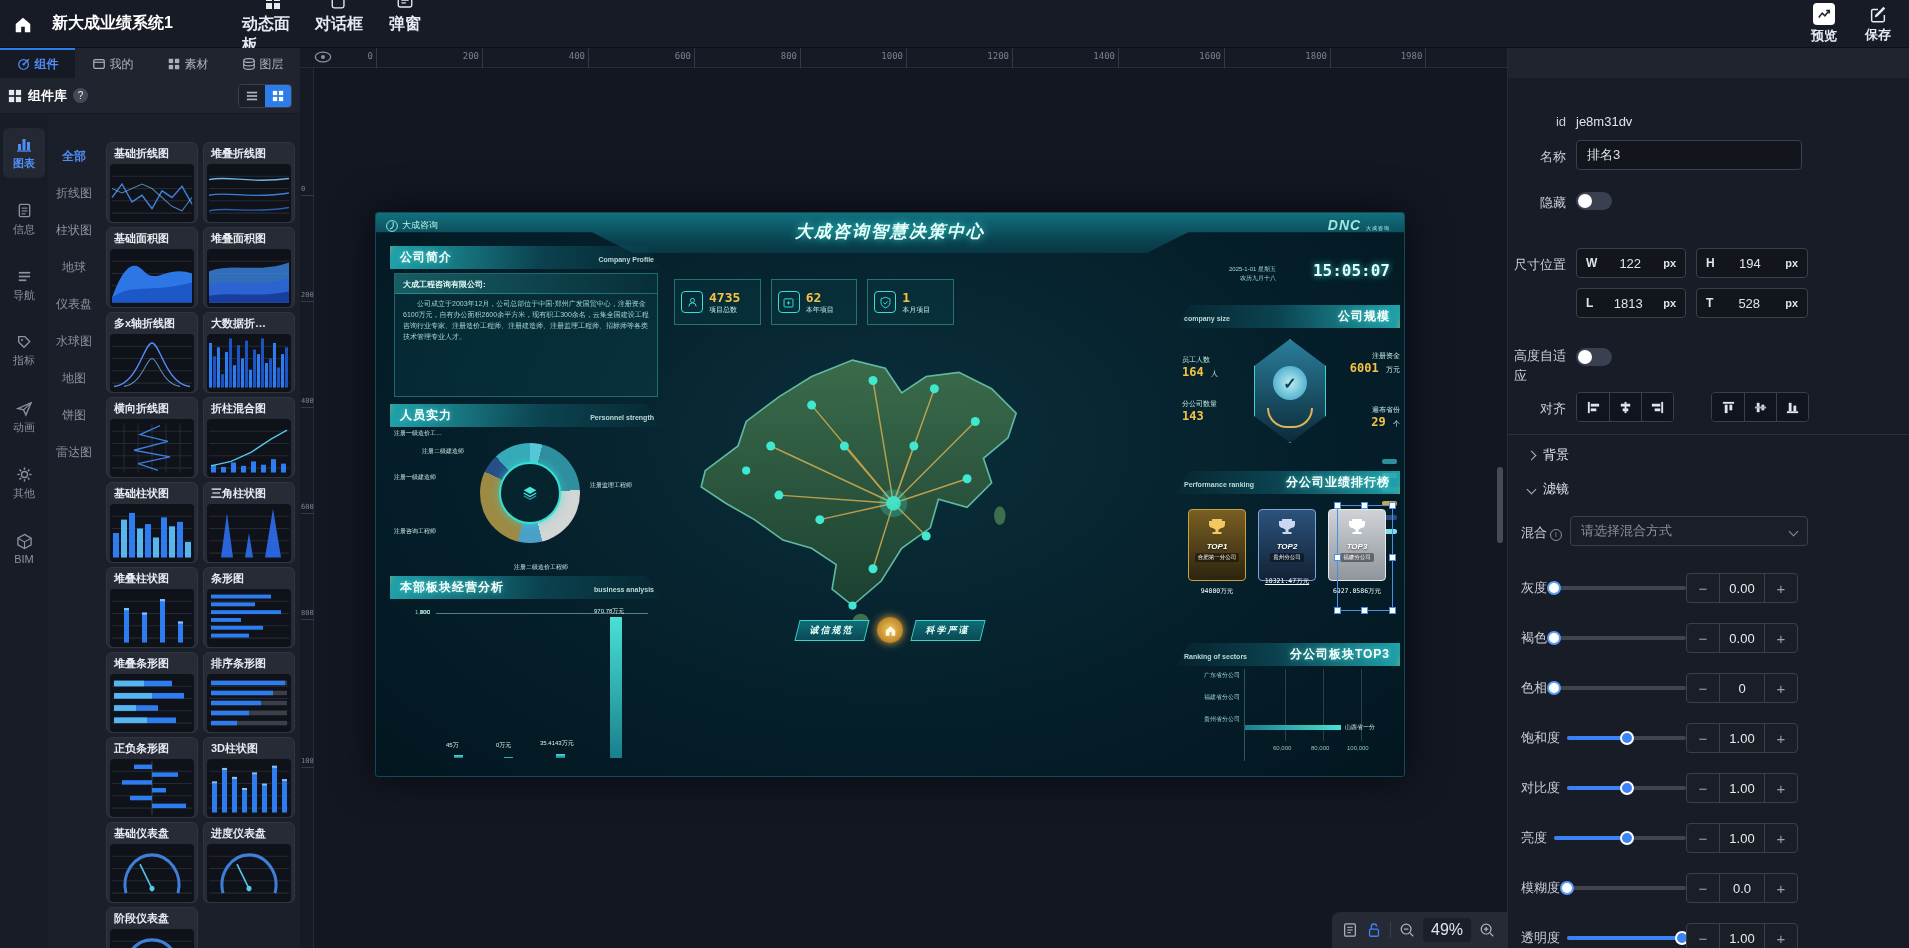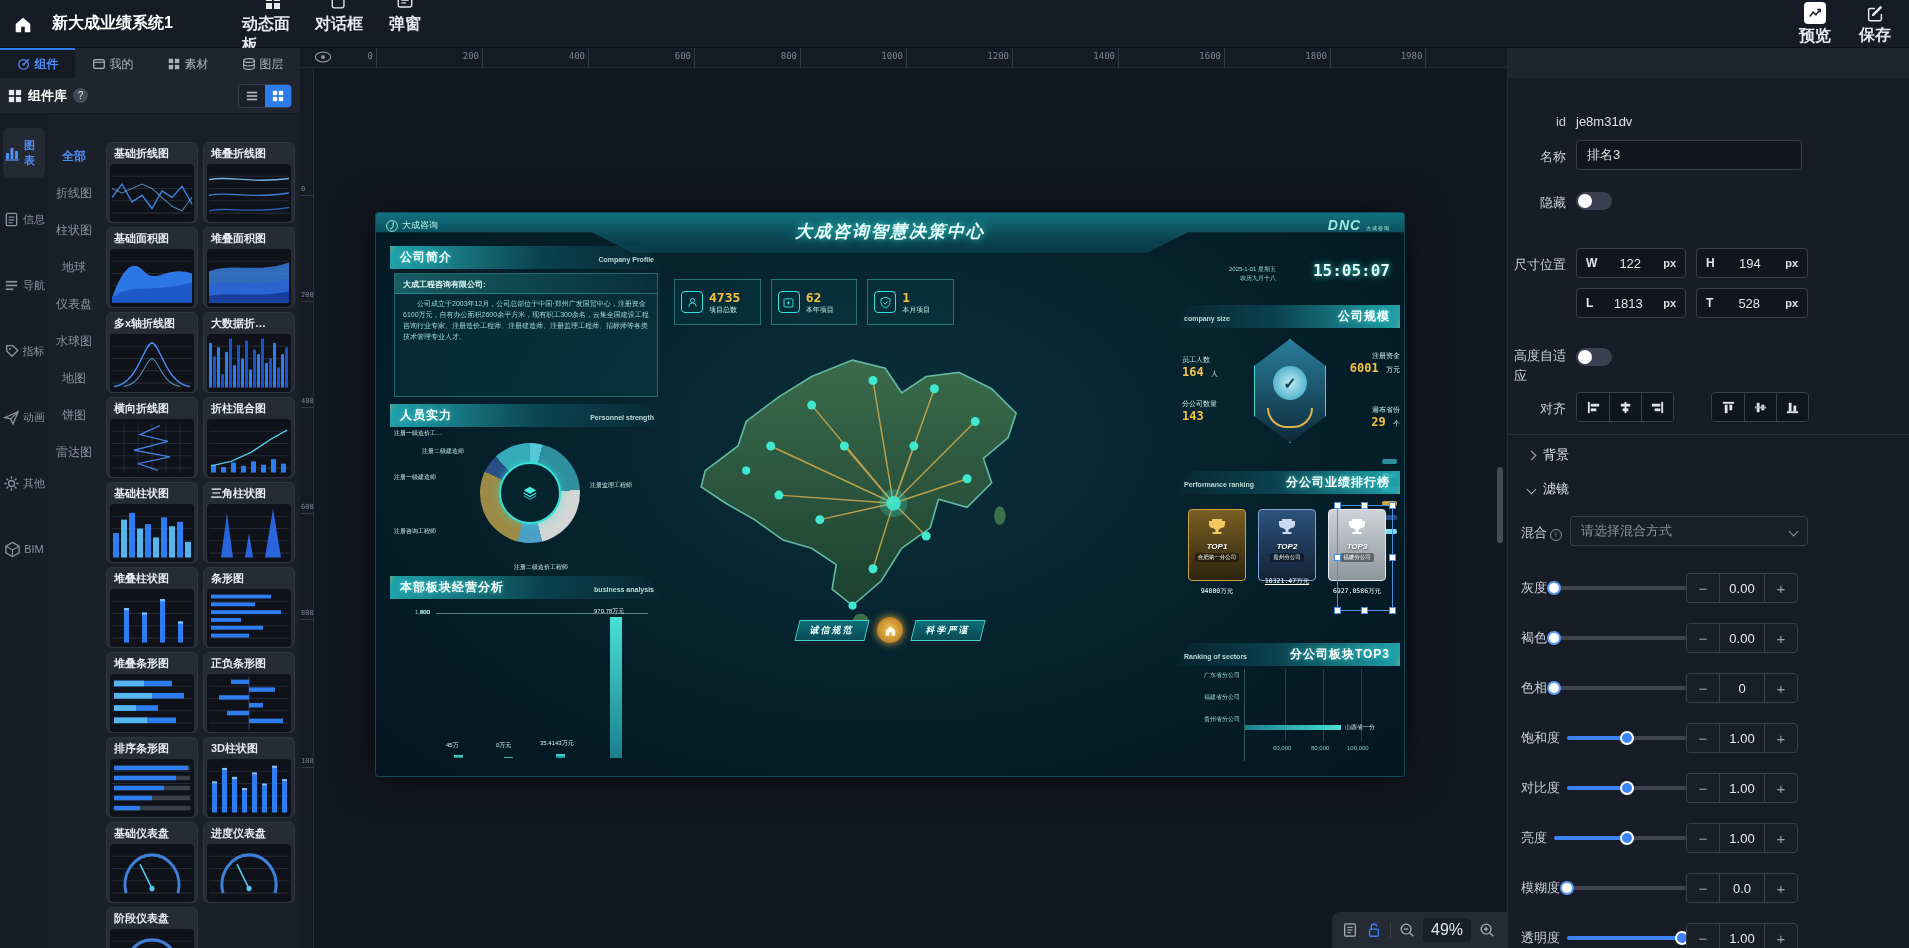--- a/index.html
+++ b/index.html
@@ -18,7 +18,7 @@
   .tool .lb { font-size:16px; color:#e6e9ef; font-weight:bold; }
   #topbar-actions { position:absolute; right:18px; top:0; height:48px; display:flex; gap:28px; align-items:center; }
   .action { display:flex; flex-direction:column; align-items:center; gap:2px; cursor:pointer; }
-  .action .lb { font-size:16px; color:#e6e9ef; font-weight:bold; }
+  .action .lb { font-size:13px; color:#e6e9ef; font-weight:bold; }
 
   
   #lefttabs { left:0; top:48px; width:300px; height:30px; background:#20242e; display:flex; }

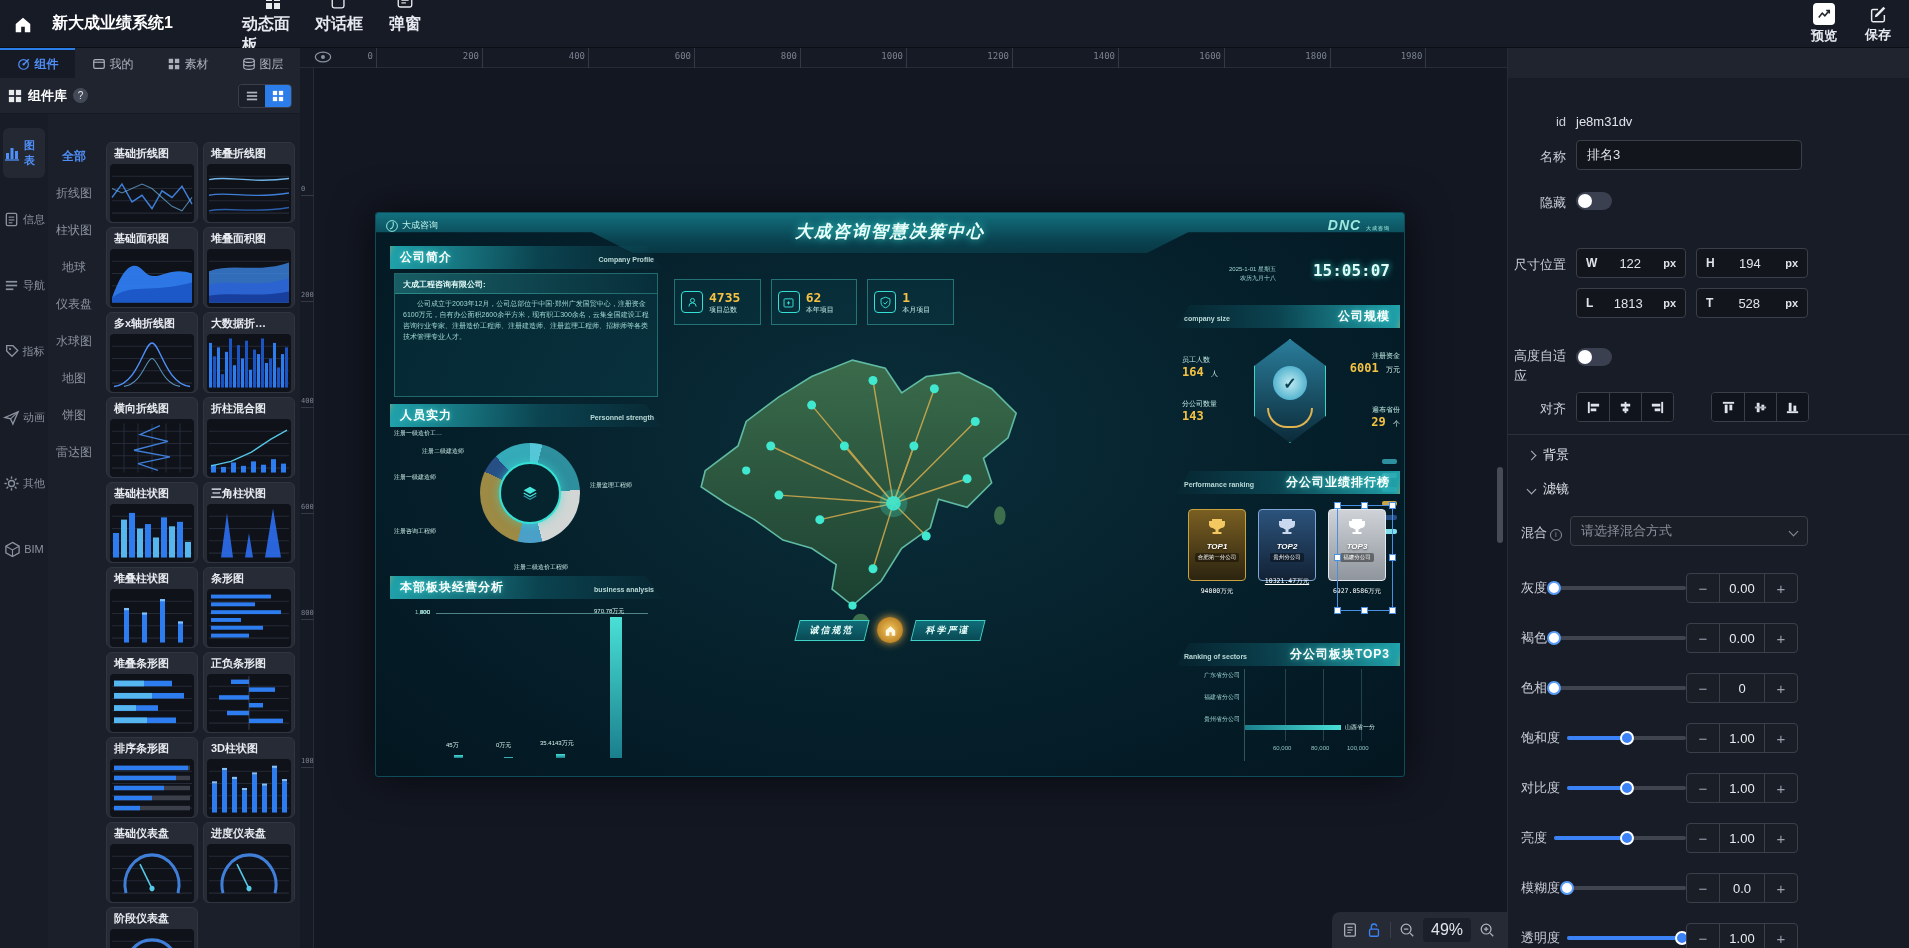--- a/index.html
+++ b/index.html
@@ -54,7 +54,7 @@
   #viewtoggle .vt.active { background:#2b7de9; }
 
   #rail { left:0; top:114px; width:48px; height:834px; background:#181c26; display:flex; flex-direction:column; align-items:center; padding-top:14px; gap:16px; }
-  .rail-item { width:42px; height:50px; display:flex; align-items:center; justify-content:center; gap:3px; border-radius:6px; cursor:pointer; color:#8b92a0; }
+  .rail-item { width:42px; height:50px; display:flex; flex-direction:column; align-items:center; justify-content:center; gap:3px; border-radius:6px; cursor:pointer; color:#8b92a0; }
   .rail-item .rlb { font-size:11px; }
   .rail-item.active { background:#232833; color:#4f8ef7; }
   .rail-item.active .rlb { color:#4f8ef7; font-weight:bold; }

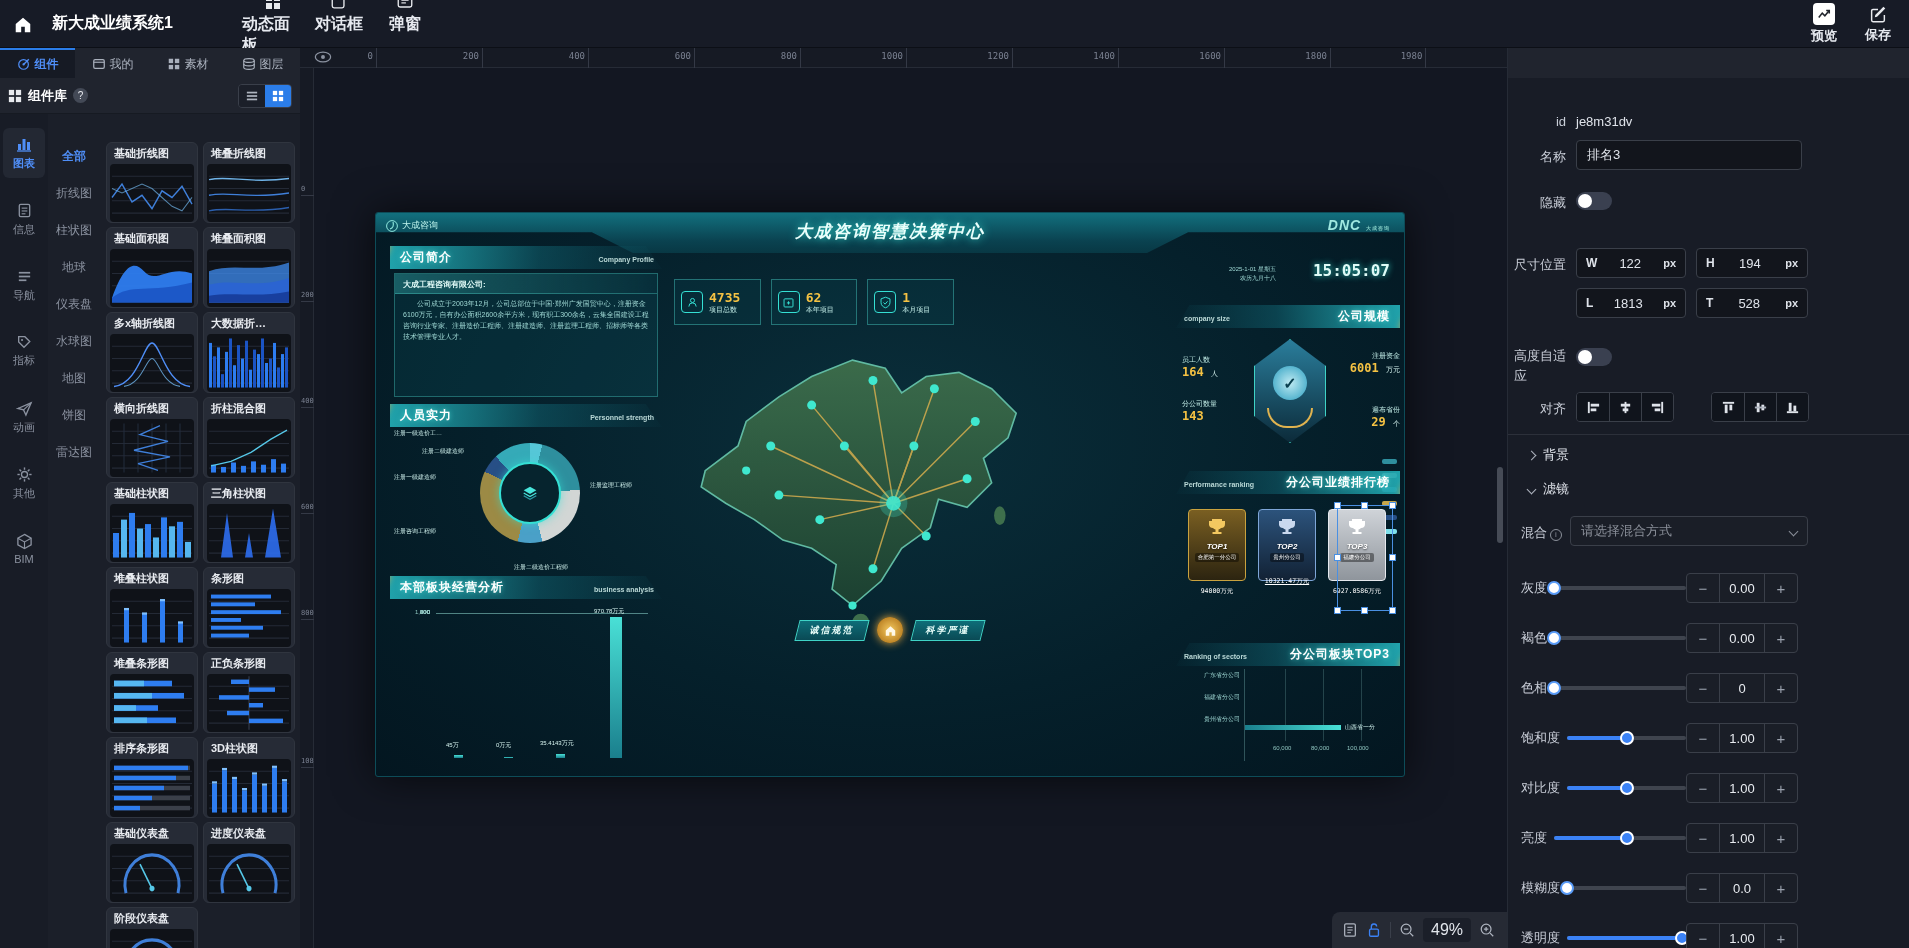--- a/index.html
+++ b/index.html
@@ -677,6 +677,33 @@
         </div>
       </div>
       <div class="card">
+        <div class="ct">排序条形图</div>
+        <div class="prev">
+          <svg viewBox="0 0 84 52" preserveAspectRatio="none">
+            <g stroke="#242a36" stroke-width="1">
+              <line x1="2" y1="11" x2="82" y2="11"></line>
+              <line x1="2" y1="22" x2="82" y2="22"></line>
+              <line x1="2" y1="33" x2="82" y2="33"></line>
+              <line x1="2" y1="44" x2="82" y2="44"></line>
+            </g>
+            <g fill="#3a3f49">
+              <rect x="4" y="6" width="76" height="4"></rect>
+              <rect x="4" y="15" width="76" height="4"></rect>
+              <rect x="4" y="24" width="76" height="4"></rect>
+              <rect x="4" y="33" width="76" height="4"></rect>
+              <rect x="4" y="42" width="76" height="4"></rect>
+            </g>
+            <g fill="#2e7df0">
+              <rect x="4" y="6" width="74" height="4"></rect>
+              <rect x="4" y="15" width="62" height="4"></rect>
+              <rect x="4" y="24" width="50" height="4"></rect>
+              <rect x="4" y="33" width="38" height="4"></rect>
+              <rect x="4" y="42" width="26" height="4"></rect>
+            </g>
+          </svg>
+        </div>
+      </div>
+      <div class="card">
         <div class="ct">正负条形图</div>
         <div class="prev">
           <svg viewBox="0 0 84 52" preserveAspectRatio="none">
@@ -694,33 +721,6 @@
               <rect x="42" y="26" width="14" height="4"></rect>
               <rect x="20" y="33" width="22" height="4"></rect>
               <rect x="42" y="40" width="34" height="4"></rect>
-            </g>
-          </svg>
-        </div>
-      </div>
-      <div class="card">
-        <div class="ct">排序条形图</div>
-        <div class="prev">
-          <svg viewBox="0 0 84 52" preserveAspectRatio="none">
-            <g stroke="#242a36" stroke-width="1">
-              <line x1="2" y1="11" x2="82" y2="11"></line>
-              <line x1="2" y1="22" x2="82" y2="22"></line>
-              <line x1="2" y1="33" x2="82" y2="33"></line>
-              <line x1="2" y1="44" x2="82" y2="44"></line>
-            </g>
-            <g fill="#3a3f49">
-              <rect x="4" y="6" width="76" height="4"></rect>
-              <rect x="4" y="15" width="76" height="4"></rect>
-              <rect x="4" y="24" width="76" height="4"></rect>
-              <rect x="4" y="33" width="76" height="4"></rect>
-              <rect x="4" y="42" width="76" height="4"></rect>
-            </g>
-            <g fill="#2e7df0">
-              <rect x="4" y="6" width="74" height="4"></rect>
-              <rect x="4" y="15" width="62" height="4"></rect>
-              <rect x="4" y="24" width="50" height="4"></rect>
-              <rect x="4" y="33" width="38" height="4"></rect>
-              <rect x="4" y="42" width="26" height="4"></rect>
             </g>
           </svg>
         </div>

